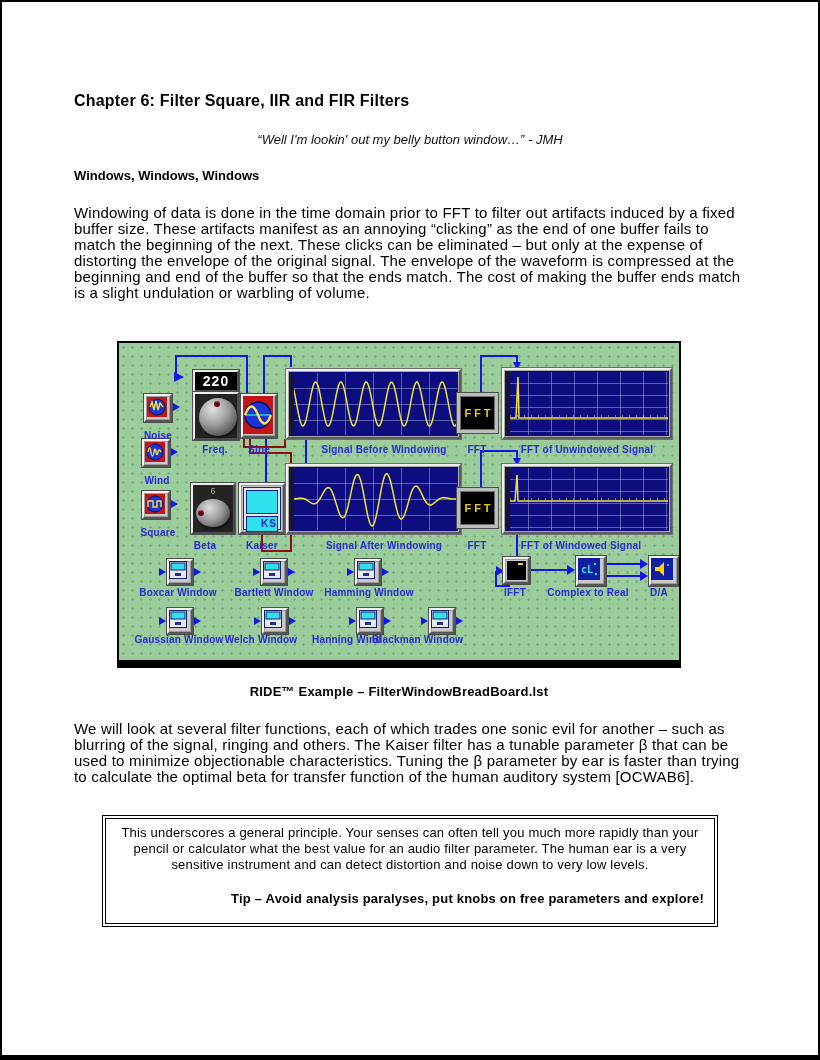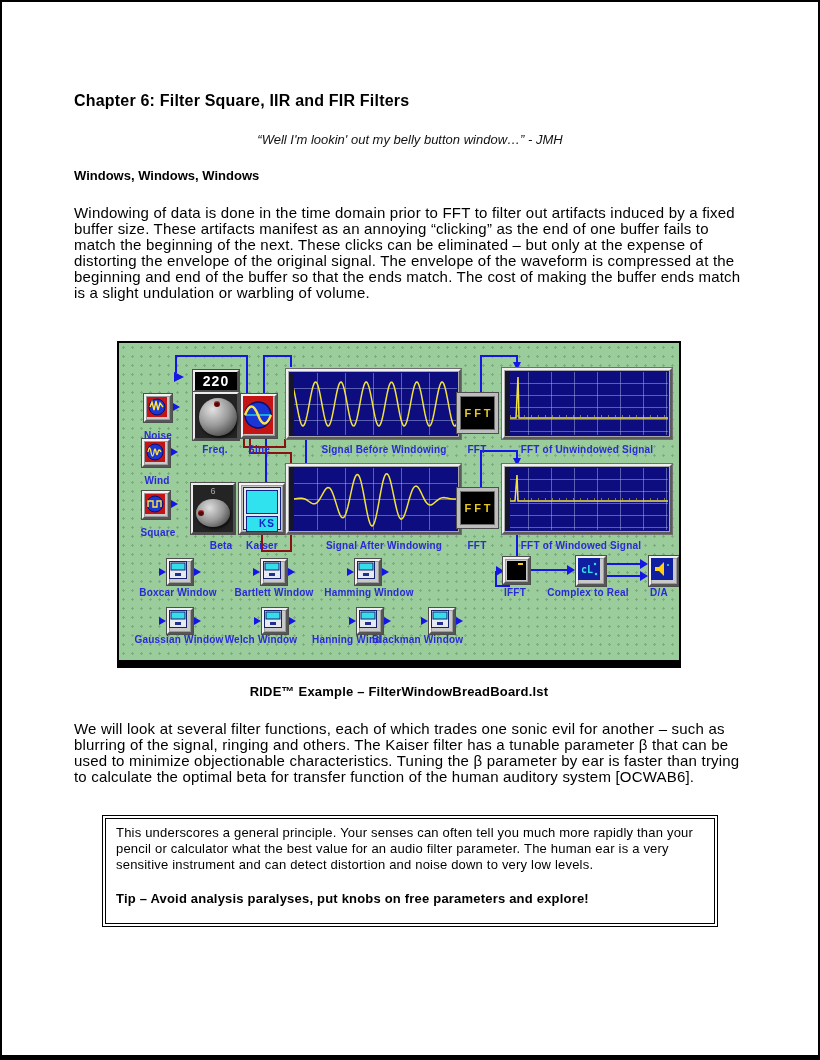--- a/index.html
+++ b/index.html
@@ -73,7 +73,7 @@
   .kscreen{position:absolute;inset:2px;background:#e8e8e8;border:1px solid #12208a;padding:2px;}
   .kstop{height:22px;background:#2fe2ee;border:1px solid #12208a;}
   .kslabel{margin-top:2px;height:14px;background:#2fe2ee;border:1px solid #12208a;
-    color:#1326c8;font-weight:bold;font-size:10px;text-align:left;line-height:14px;letter-spacing:1px;padding-left:12px;}
+    color:#1326c8;font-weight:bold;font-size:10px;text-align:right;line-height:14px;letter-spacing:1px;}
   .iscreen{position:absolute;inset:2px;background:#000;}
   .imark{position:absolute;right:3px;top:2px;width:5px;height:2px;background:#ffd012;}
   .blabel{position:absolute;z-index:3;font-size:10px;font-weight:bold;letter-spacing:.2px;

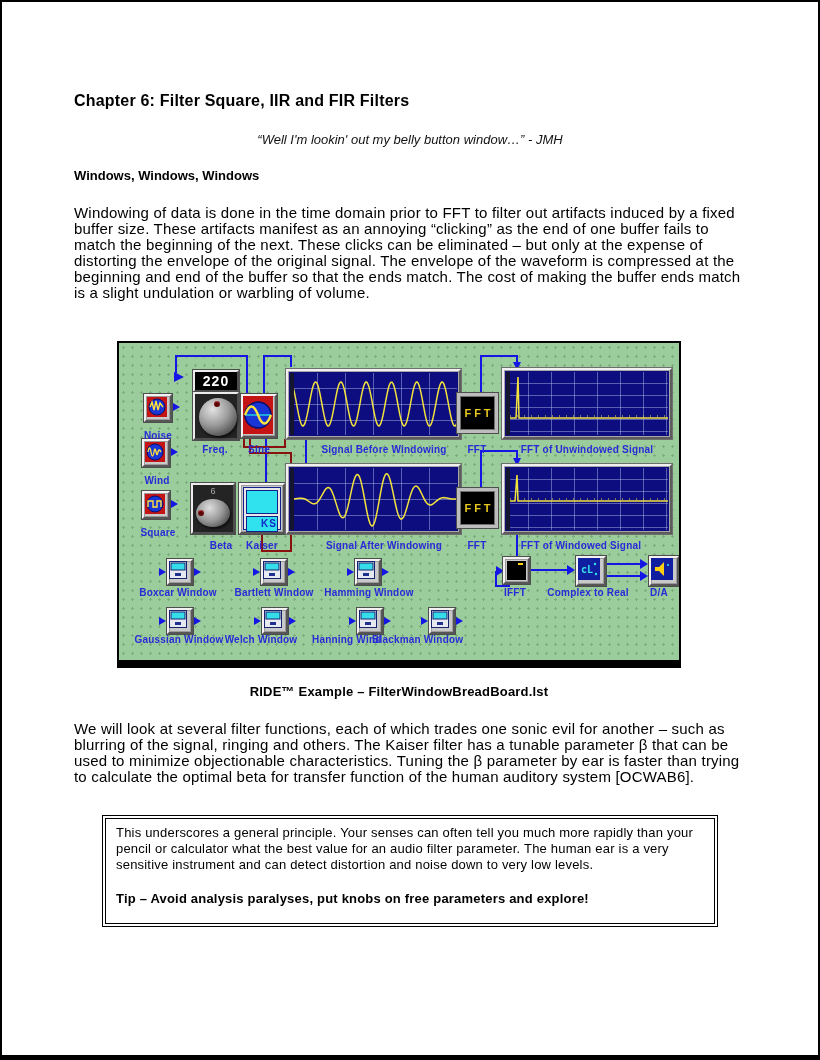--- a/index.html
+++ b/index.html
@@ -328,7 +328,7 @@
         <span class="blabel" style="left:265px;top:101px">Signal Before Windowing</span>
         <span class="blabel" style="left:358px;top:101px">FFT</span>
         <span class="blabel" style="left:468px;top:101px">FFT of Unwindowed Signal</span>
-        <span class="blabel" style="left:102px;top:197px">Beta</span>
+        <span class="blabel" style="left:86px;top:197px">Beta</span>
         <span class="blabel" style="left:143px;top:197px">Kaiser</span>
         <span class="blabel" style="left:265px;top:197px">Signal After Windowing</span>
         <span class="blabel" style="left:358px;top:197px">FFT</span>

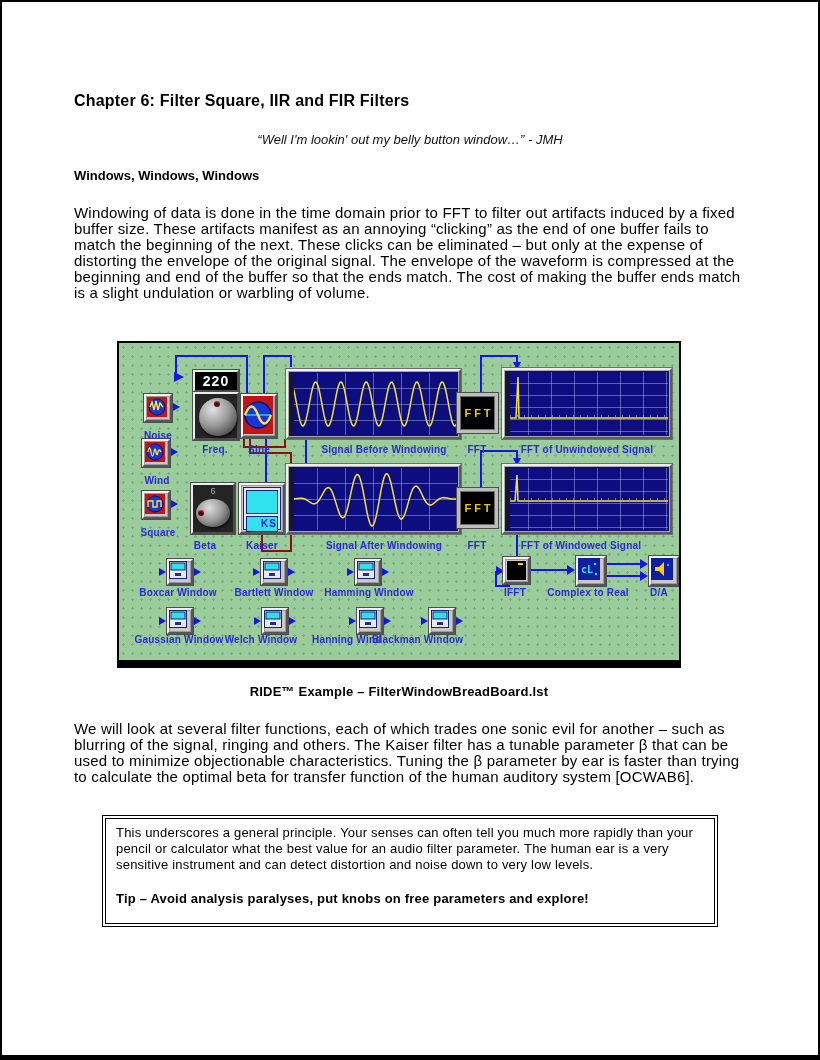--- a/index.html
+++ b/index.html
@@ -83,7 +83,7 @@
   
   .note{margin:30px 28px 0;border:1px solid #000;padding:2px;}
   .note-inner{border:1px solid #000;padding:6px 10px 16px;}
-  .note-inner p{font-size:13px;line-height:16px;letter-spacing:.2px;margin:0;}
+  .note-inner p{font-size:13px;line-height:16px;letter-spacing:.2px;margin:0;text-align:center;}
   .note-inner p.tip{margin-top:18px;font-weight:bold;text-align:left;}
 </style>
 </head>

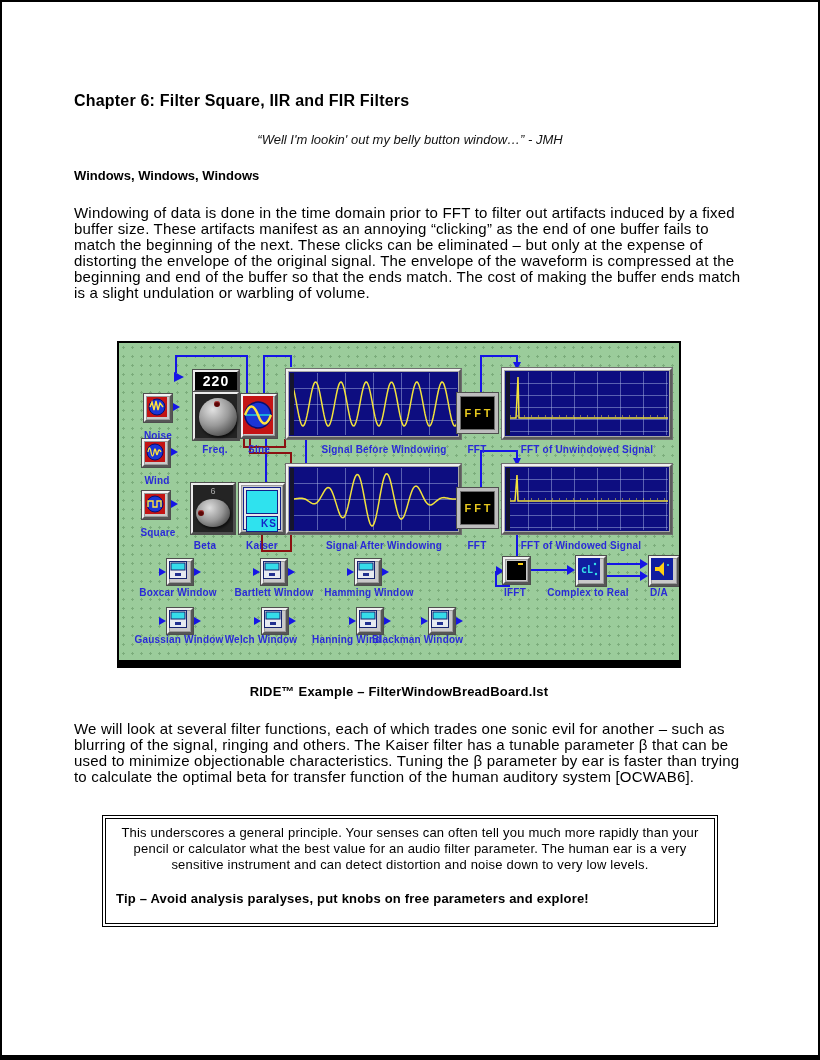--- a/index.html
+++ b/index.html
@@ -84,7 +84,7 @@
   .note{margin:30px 28px 0;border:1px solid #000;padding:2px;}
   .note-inner{border:1px solid #000;padding:6px 10px 16px;}
   .note-inner p{font-size:13px;line-height:16px;letter-spacing:.2px;margin:0;text-align:center;}
-  .note-inner p.tip{margin-top:18px;font-weight:bold;text-align:left;}
+  .note-inner p.tip{margin-top:18px;font-weight:bold;text-align:right;}
 </style>
 </head>
 <body>

